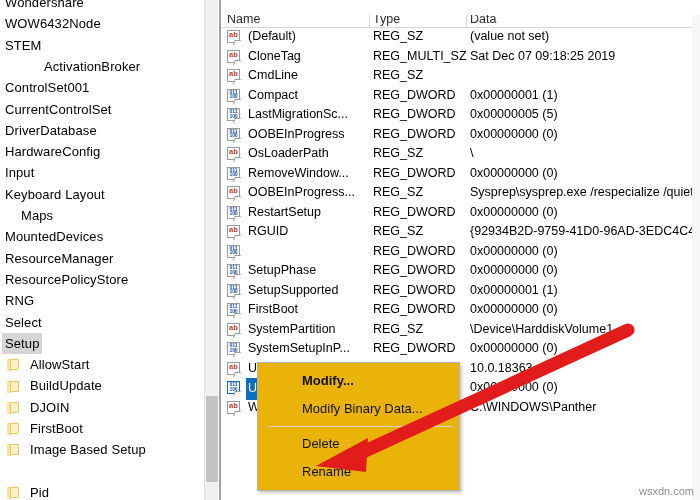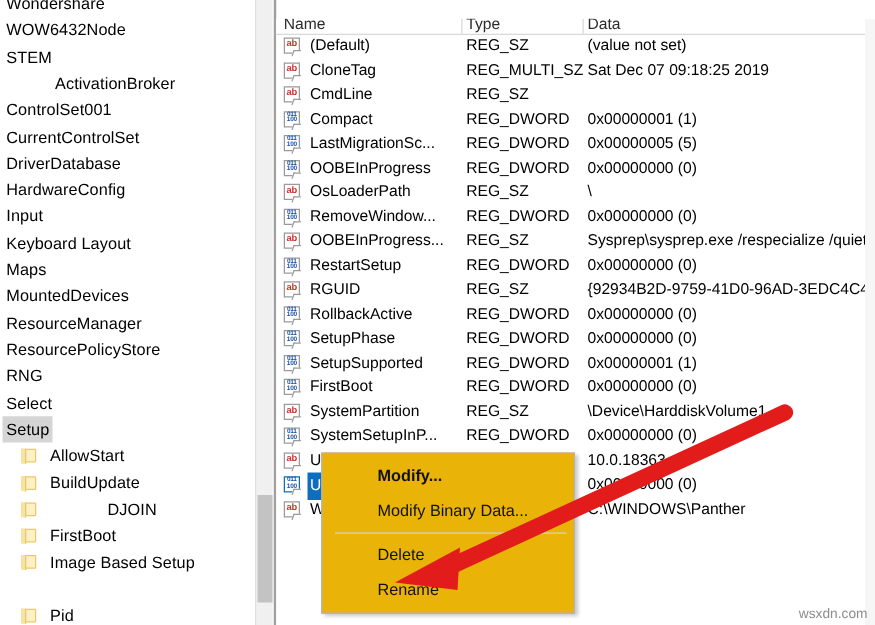--- a/index.html
+++ b/index.html
@@ -322,7 +322,7 @@
     <div class="tree-row" style="position: absolute; left: 0px; top: 183.7px;">
       <span class="tree-label">Keyboard Layout</span>
     </div>
-    <div class="tree-row" style="position: absolute; left: 0px; top: 205px;">
+    <div class="tree-row" style="position: absolute; left: 16px; top: 205px;">
       <span class="tree-label">Maps</span>
     </div>
     <div class="tree-row" style="position: absolute; left: 0px; top: 226.3px;">

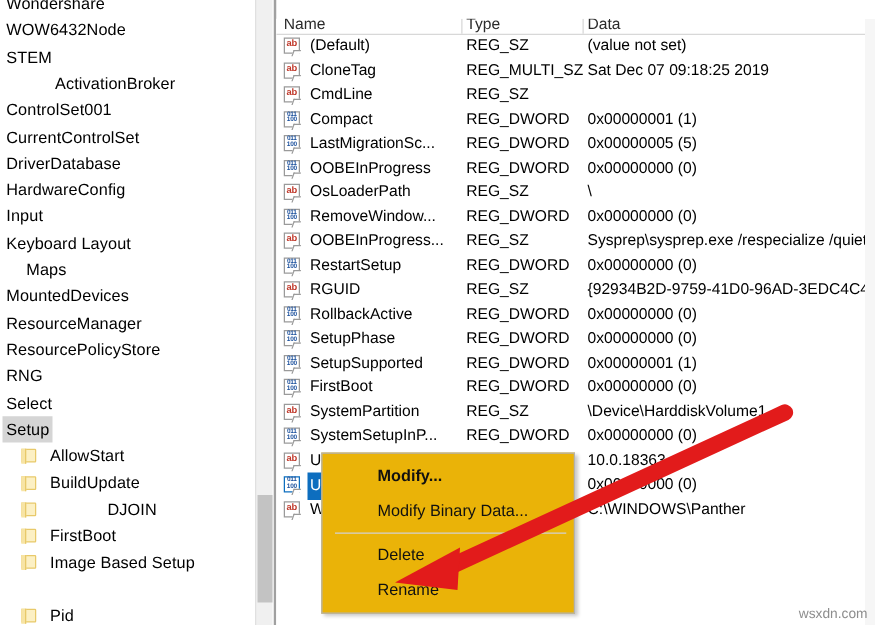--- a/index.html
+++ b/index.html
@@ -512,7 +512,6 @@
           <span class="glyph">011<br>100</span>
           <span class="fold"></span>
         </span>
-        <span class="cell-name">RollbackActive</span>
         <span class="cell-type">REG_DWORD</span>
         <span class="cell-data">0x00000000 (0)</span>
       </div>

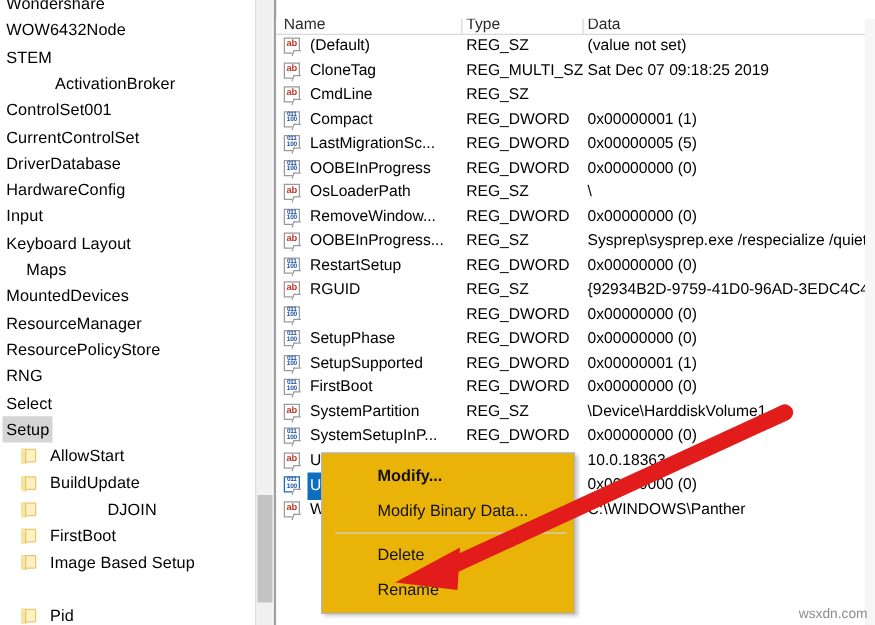--- a/index.html
+++ b/index.html
@@ -45,7 +45,7 @@
     background: #d5d5d5;
   }
   .tree-row.child {
-    padding-left: 16px;
+    padding-left: 6px;
   }
   .folder-icon {
     width: 16px;

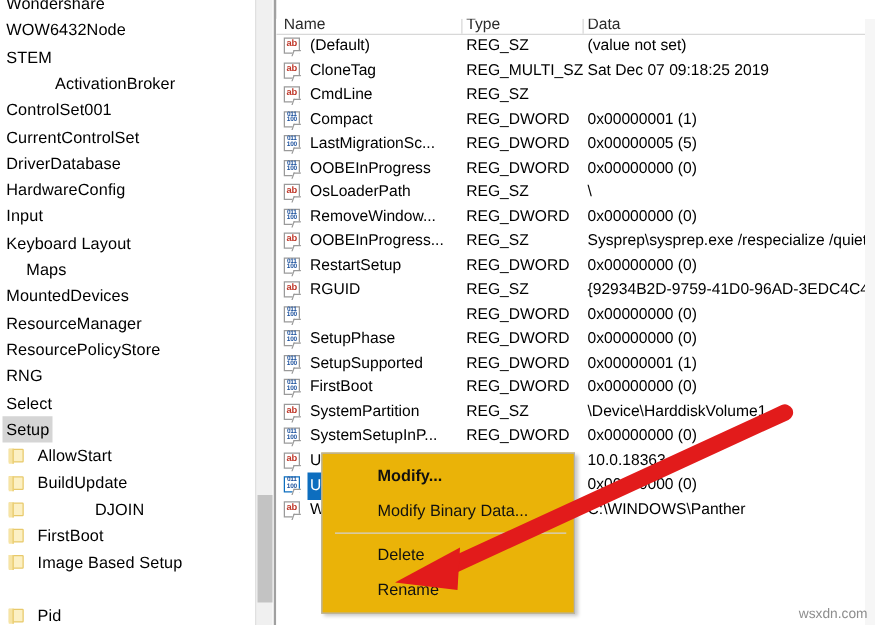--- a/index.html
+++ b/index.html
@@ -355,7 +355,7 @@
       </span>
       <span class="tree-label">BuildUpdate</span>
     </div>
-    <div class="tree-row child" style="position: absolute; left: 0px; top: 396.7px; gap: 46px;">
+    <div class="tree-row child" style="position: absolute; left: 0px; top: 396.7px;">
       <span class="folder-icon">
         <i></i>
       </span>

